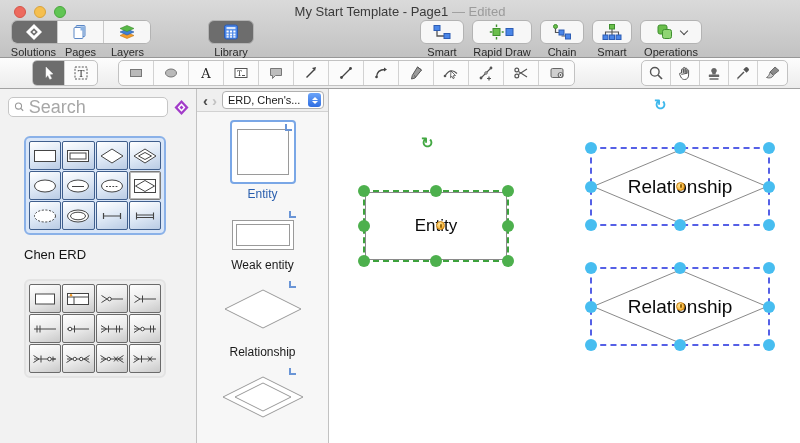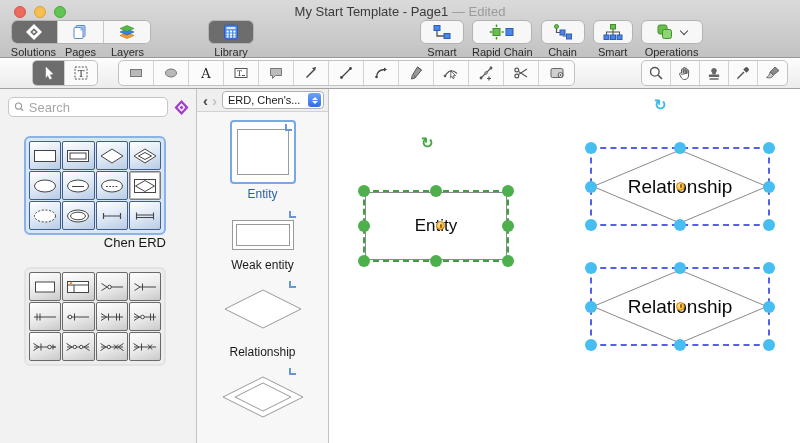--- a/index.html
+++ b/index.html
@@ -188,7 +188,7 @@
               <rect x="17" y="5.5" width="7" height="7" fill="#4a86e8" stroke="#2d5db4"></rect>
             </svg>
         </div>
-        <span class="tb-lbl">Rapid Chain</span>
+        <span class="tb-lbl">Rapid Draw</span>
       </div>
       <div class="tb-col">
         <div class="solo-btn" style="width:44px">

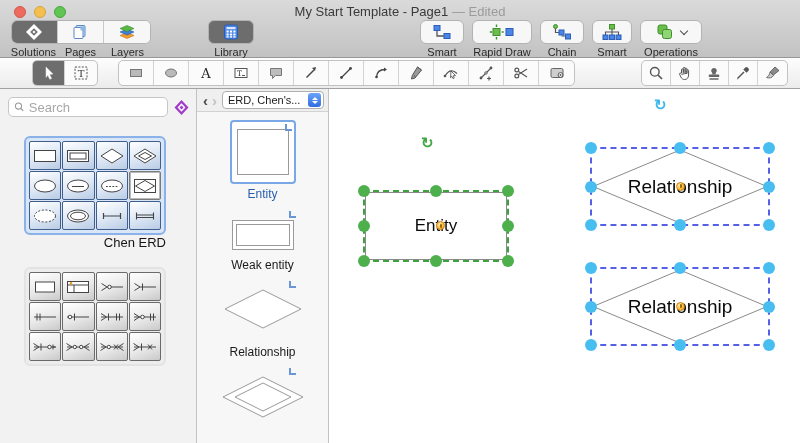--- a/index.html
+++ b/index.html
@@ -45,7 +45,7 @@
   
   .search-row { display:flex; align-items:center; margin:8px 6px 0 8px; gap:5px; }
   .search-box { flex:1; display:flex; align-items:center; height:20px; background:#fff; border:1px solid #c6c6c6; border-radius:5px; padding:0 5px; gap:4px; }
-  .search-box input { border:none; outline:none; width:100%; font-size:13px; background:transparent; color:#333; font-family:"Liberation Sans",sans-serif; }
+  .search-box input { border:none; outline:none; width:100%; font-size:18px; background:transparent; color:#333; font-family:"Liberation Sans",sans-serif; }
   .search-box input::placeholder { color:#a7a7a7; }
   .tri { width:0; height:0; border-left:5px solid transparent; border-right:5px solid transparent; border-top:6px solid #3c3c3c; display:inline-block; margin-right:5px; }
   .tri.navy { border-top-color:#1b3f77; }

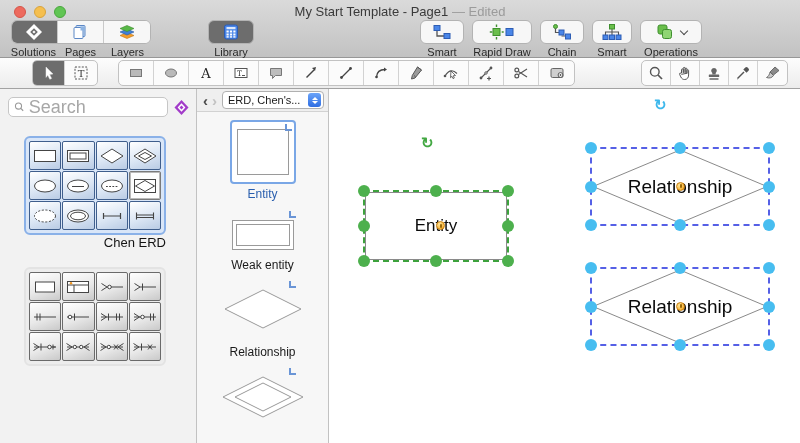--- a/index.html
+++ b/index.html
@@ -56,7 +56,7 @@
   .ltile { height:29px; display:flex; align-items:center; justify-content:center; border:1px solid #3f5e8c; border-radius:2px; background:linear-gradient(160deg,#ffffff 0%,#dbe6f4 55%,#b9cbe4 100%); }
   .libcard.gray .ltile { border-color:#6a6a6a; background:linear-gradient(160deg,#ffffff 0%,#e9e9e9 55%,#c9c9c9 100%); }
   .ltile.hov { border:1px solid #7a7a7a; background:#fdfdfd; box-shadow:0 0 0 1px #b9b9b9 inset; }
-  .lib-name { width:142px; margin:0 0 0 24px; text-align:right; font-size:13px; color:#141414; }
+  .lib-name { width:142px; margin:12px 0 0 24px; text-align:left; font-size:13px; color:#141414; }
 
   
   .sp-header { height:23px; background:#efefef; border-bottom:1px solid #d2d2d2; display:flex; align-items:center; padding:0 4px; }

